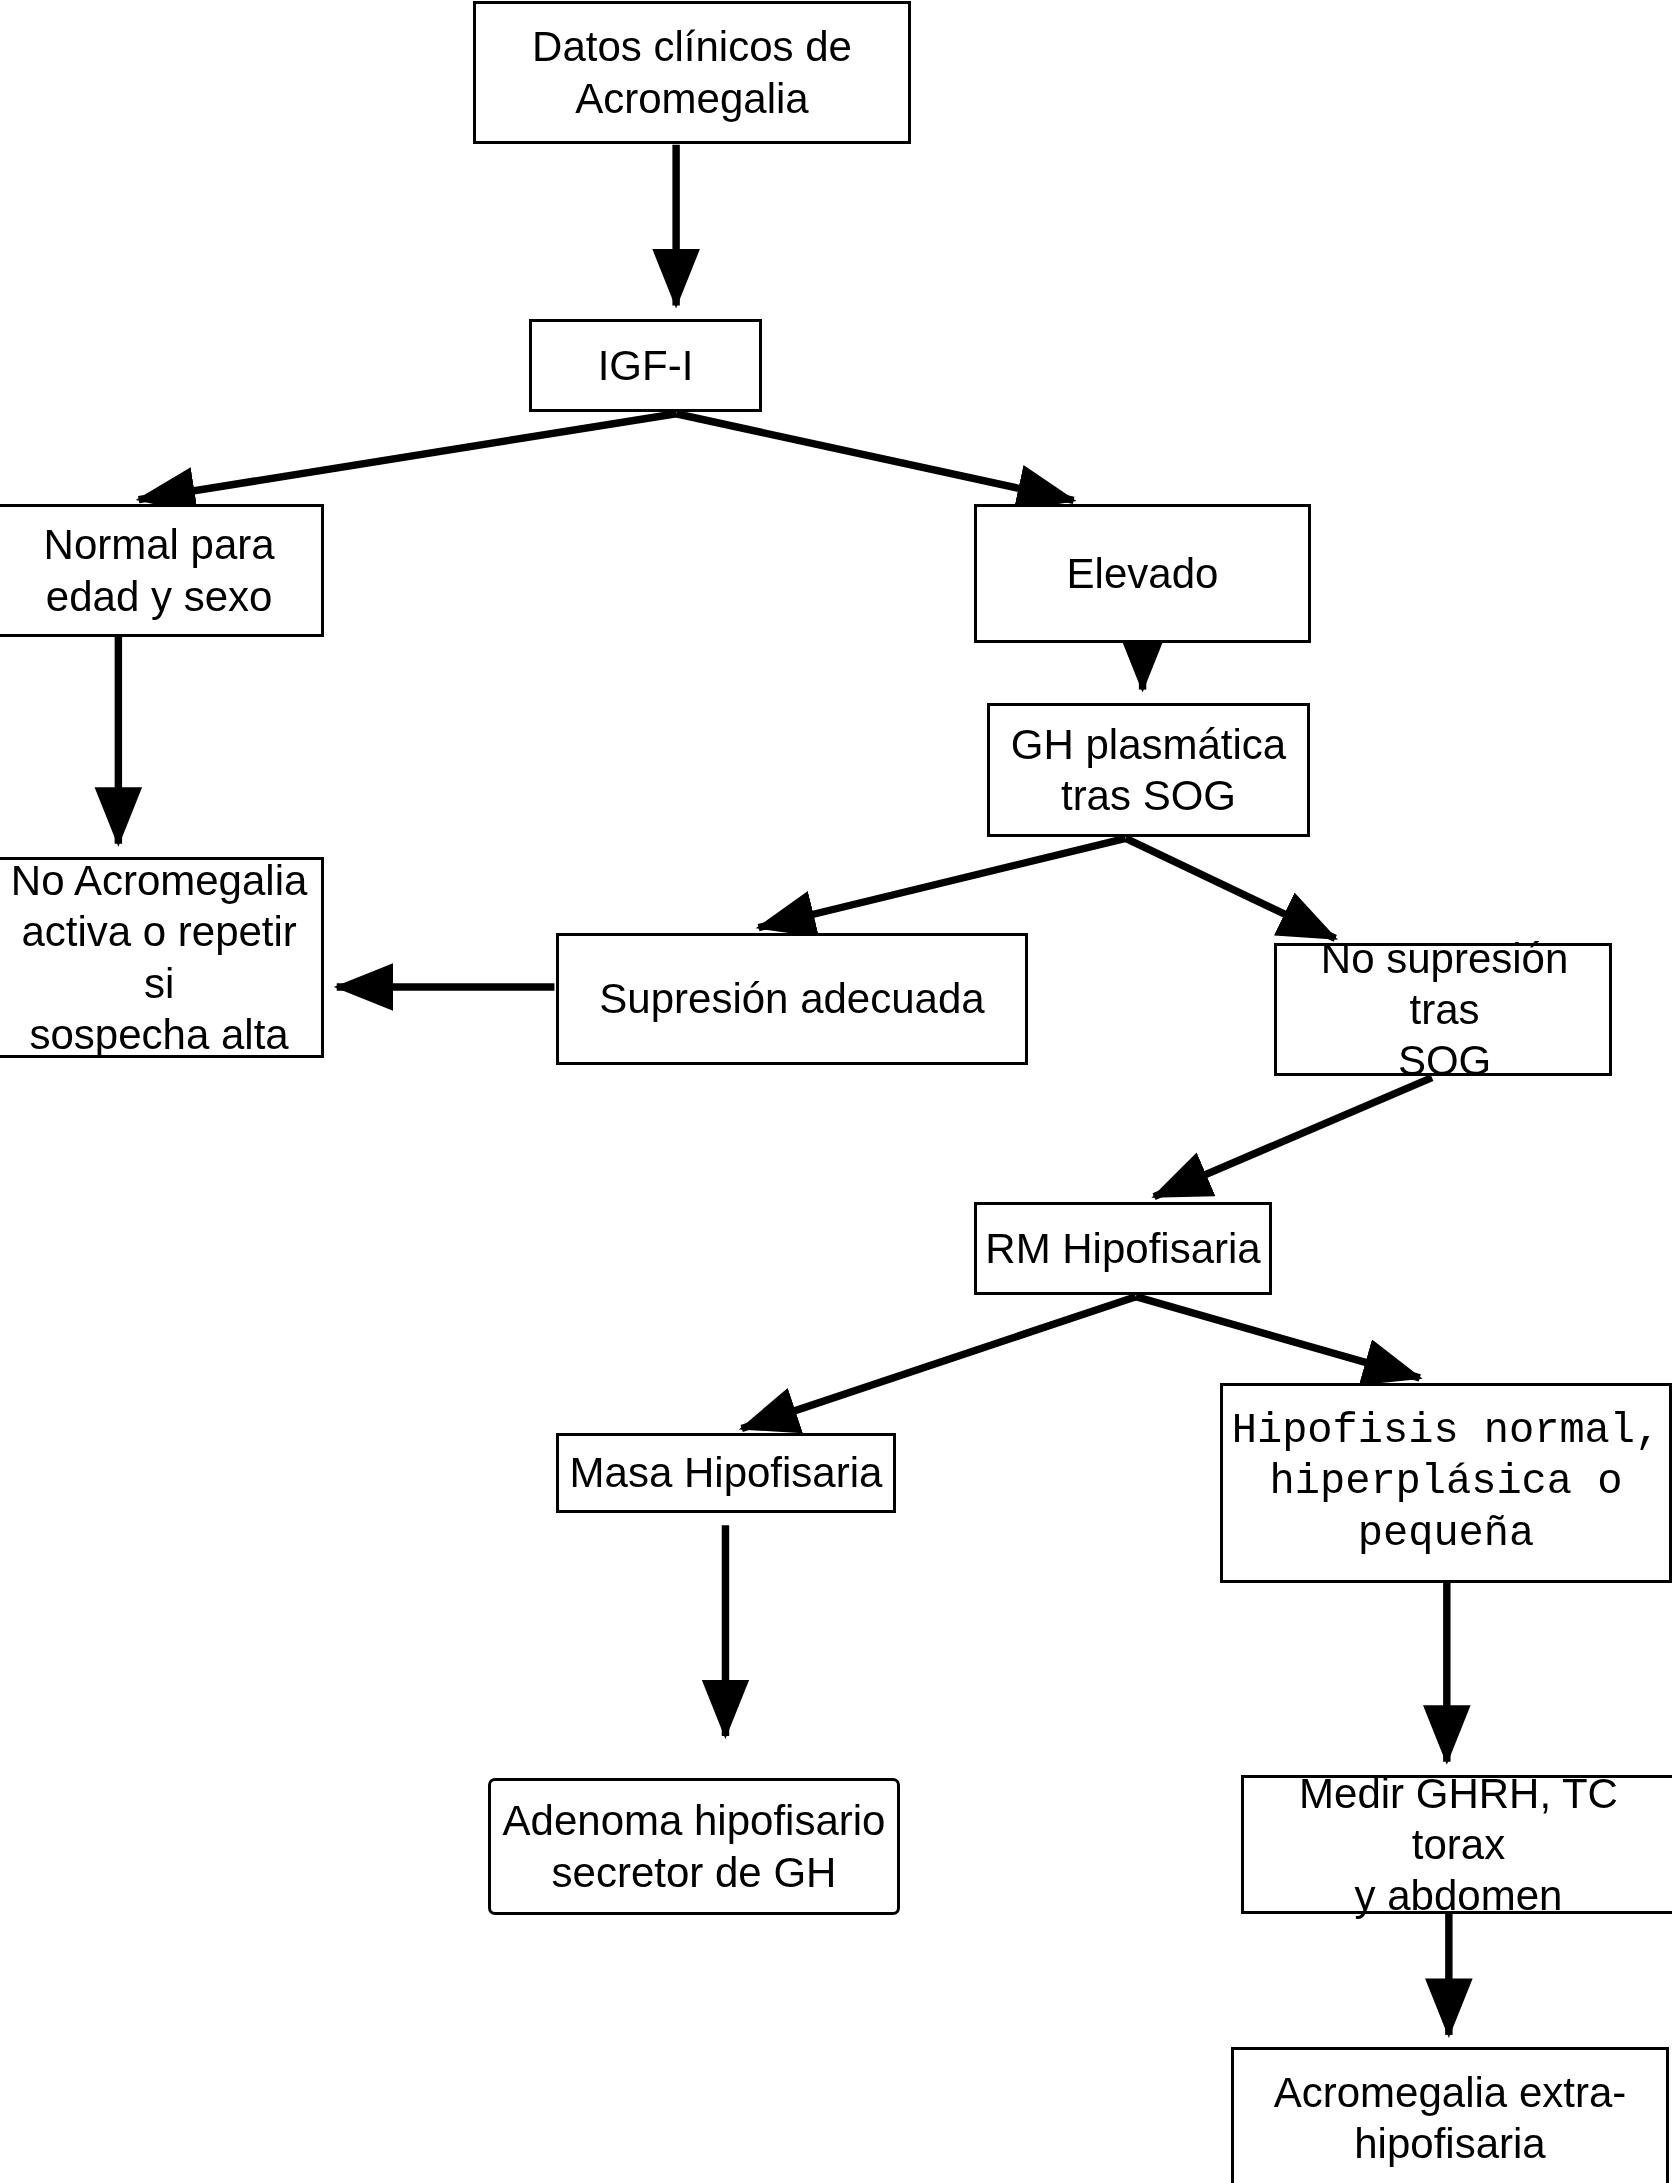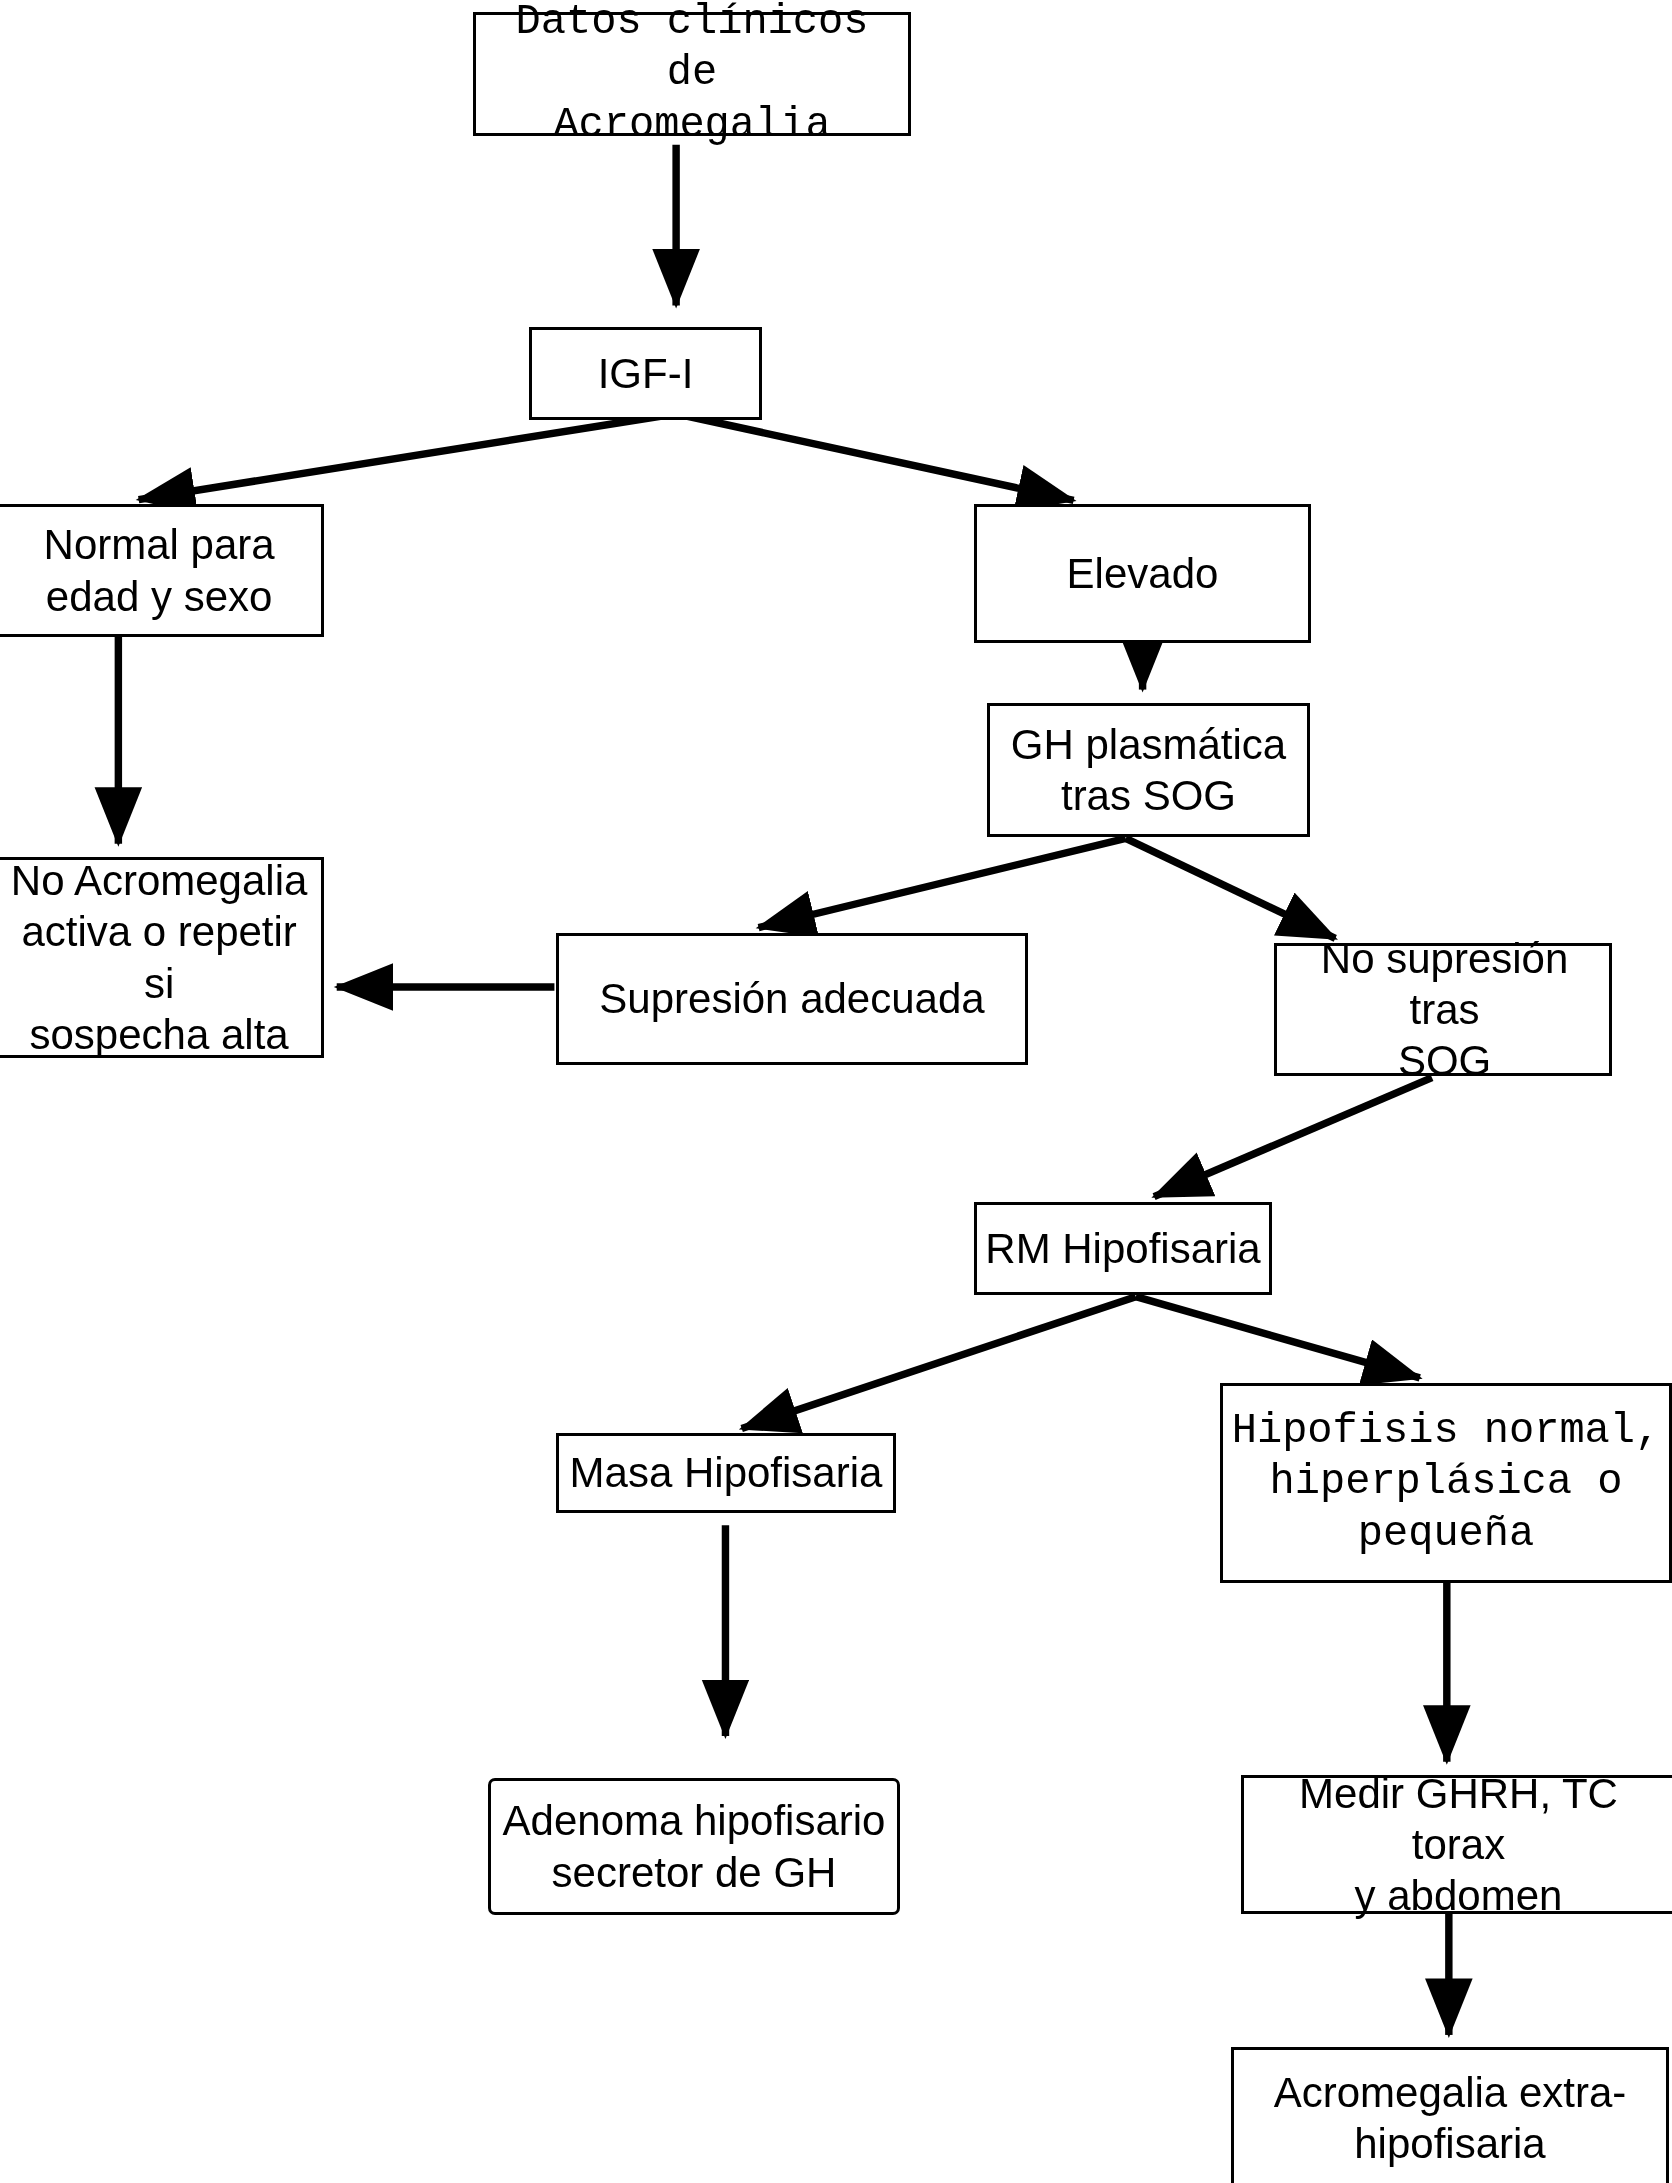--- a/index.html
+++ b/index.html
@@ -46,7 +46,7 @@
     white-space: pre-line;
   }
   
-  #n-datos      { left: 473px;  top: 12px;    width: 438px;  height: 124px; font-family: Liberation Mono, monospace; }
+  #n-datos      { left: 473px;  top: 1px;    width: 438px;  height: 143px; }
   #n-igf        { left: 529px;  top: 319px;  width: 233px;  height: 93px; margin-top: 8px; }
   #n-normal     { left: -5.4px;   top: 504px;  width: 329px;  height: 133px; }
   #n-elevado    { left: 974px; top: 504px;  width: 337px;  height: 139px; }

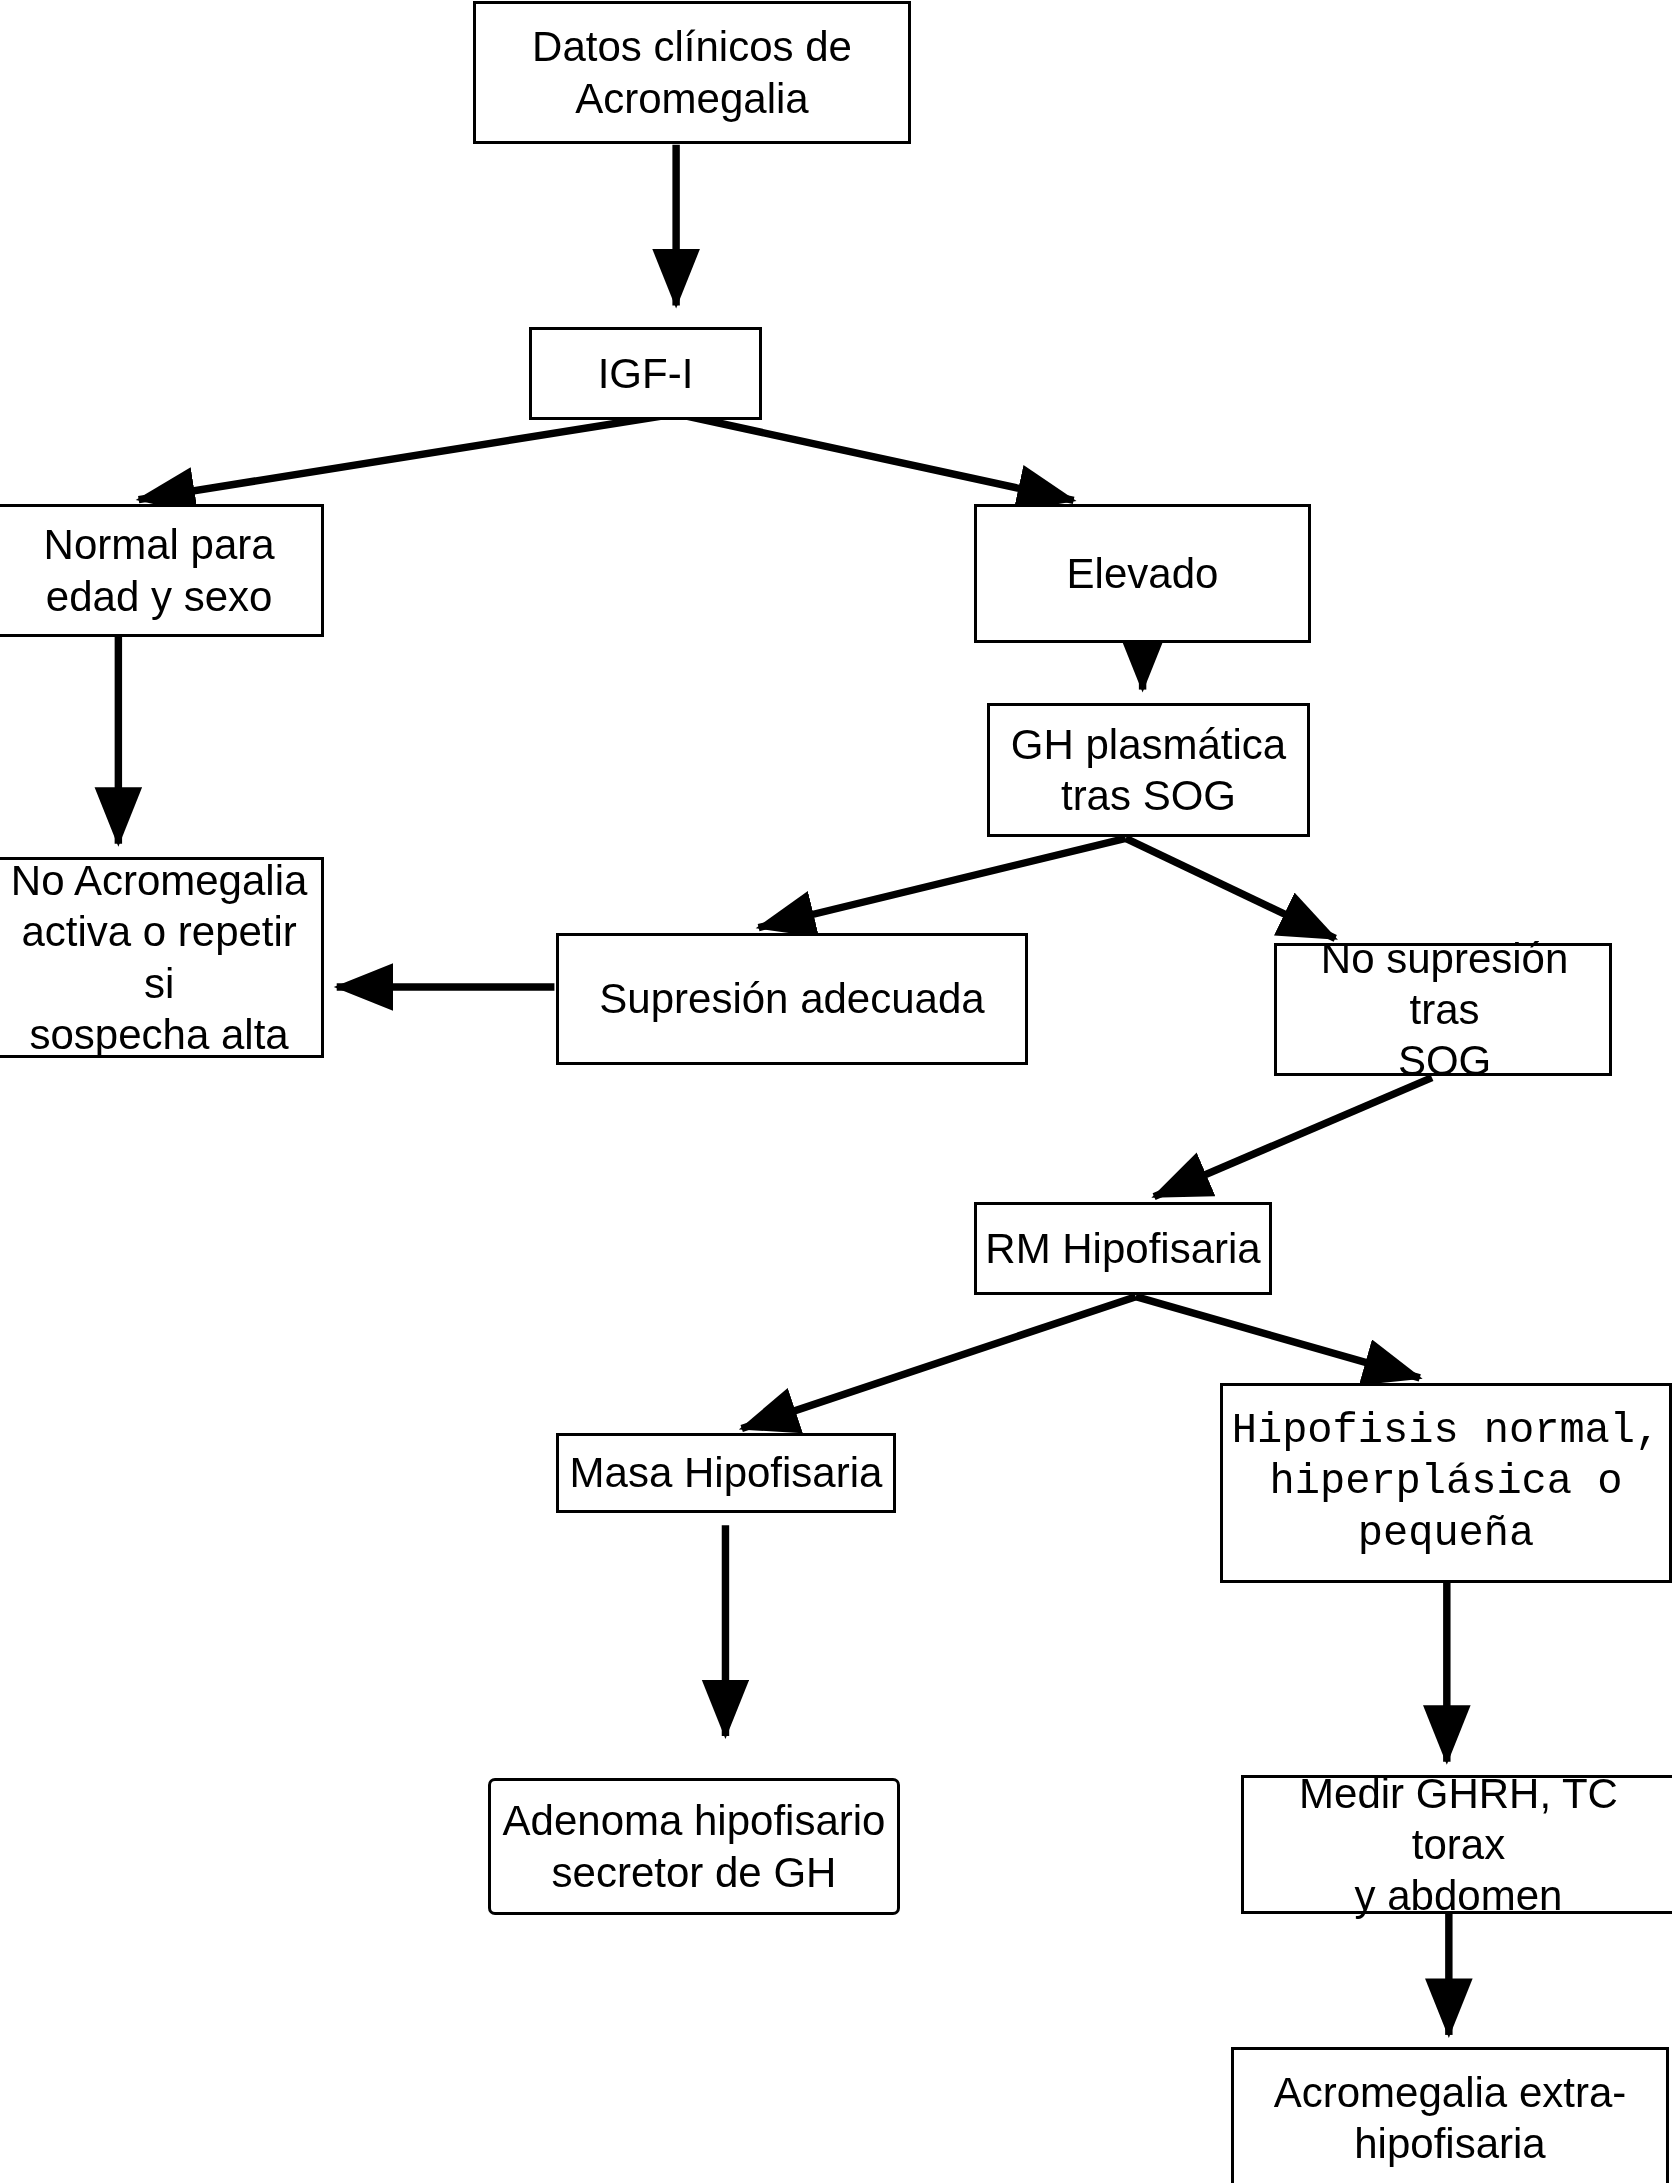--- a/index.html
+++ b/index.html
@@ -47,7 +47,7 @@
   }
   
   #n-datos      { left: 473px;  top: 1px;    width: 438px;  height: 143px; }
-  #n-igf        { left: 529px;  top: 319px;  width: 233px;  height: 93px; margin-top: 8px; }
+  #n-igf        { left: 529px;  top: 319px;  width: 233px;  height: 93px; }
   #n-normal     { left: -5.4px;   top: 504px;  width: 329px;  height: 133px; }
   #n-elevado    { left: 974px; top: 504px;  width: 337px;  height: 139px; }
   #n-gh         { left: 987px; top: 703px; width: 323px;  height: 134px; }

